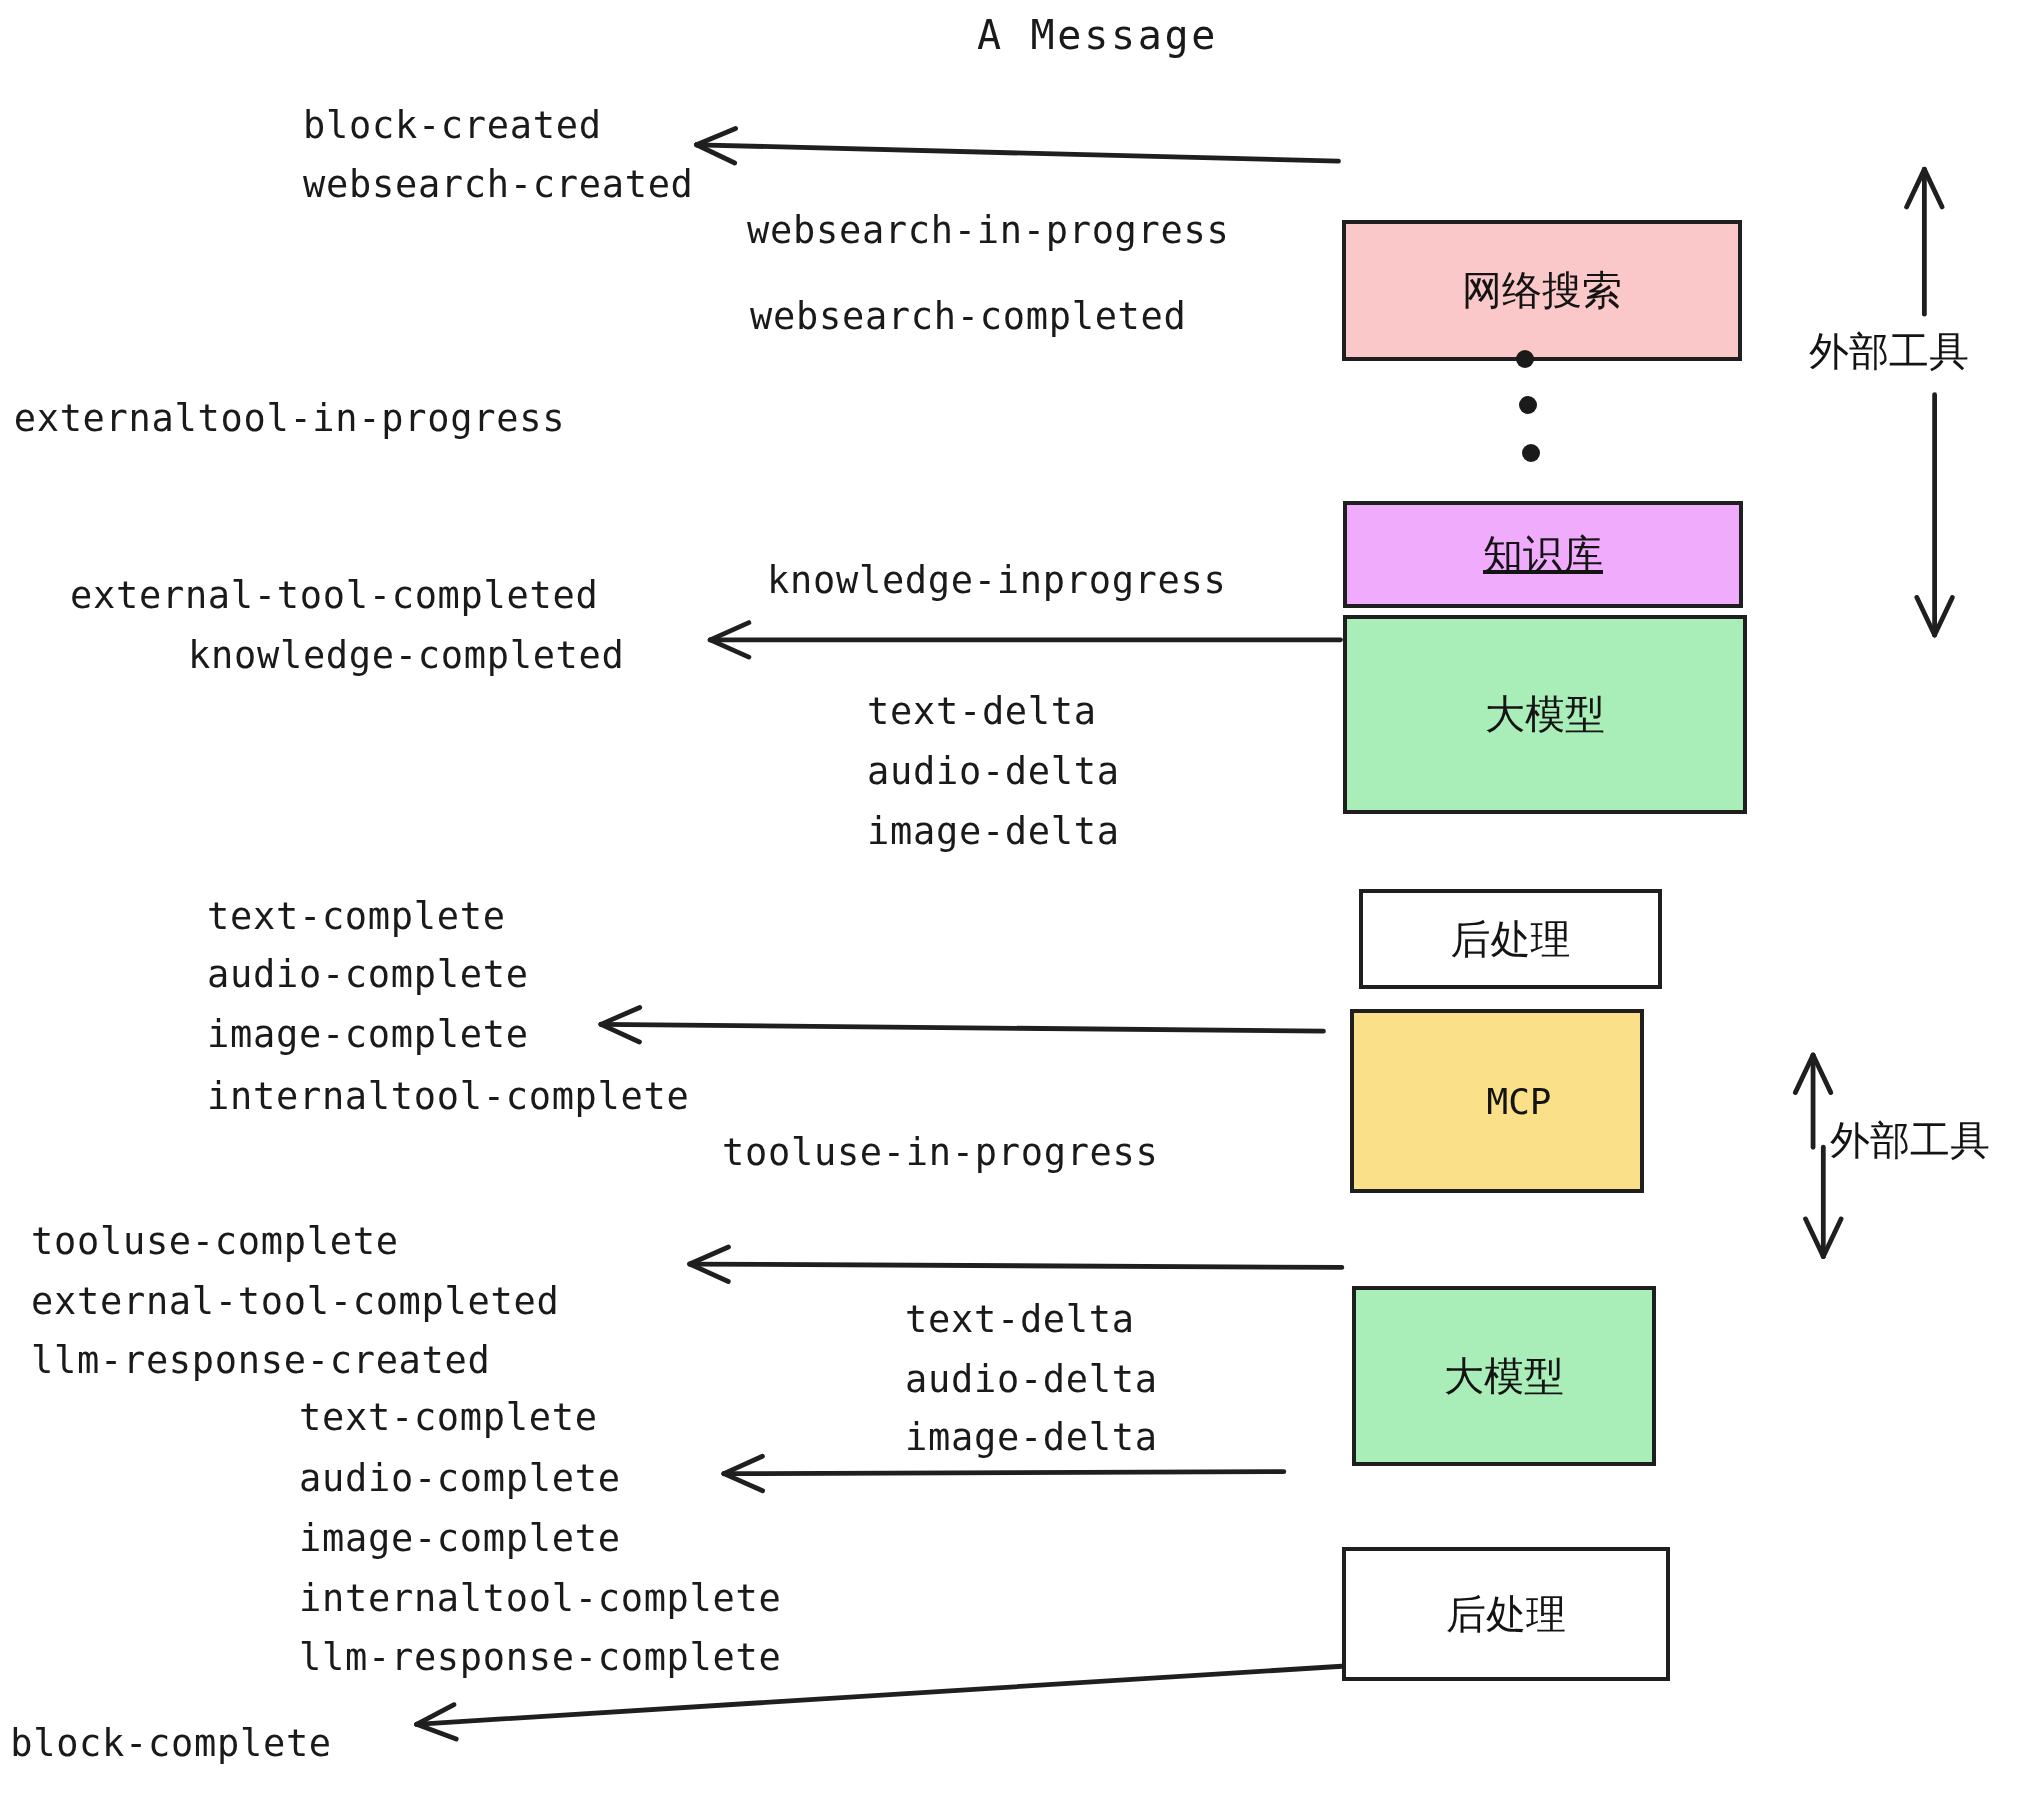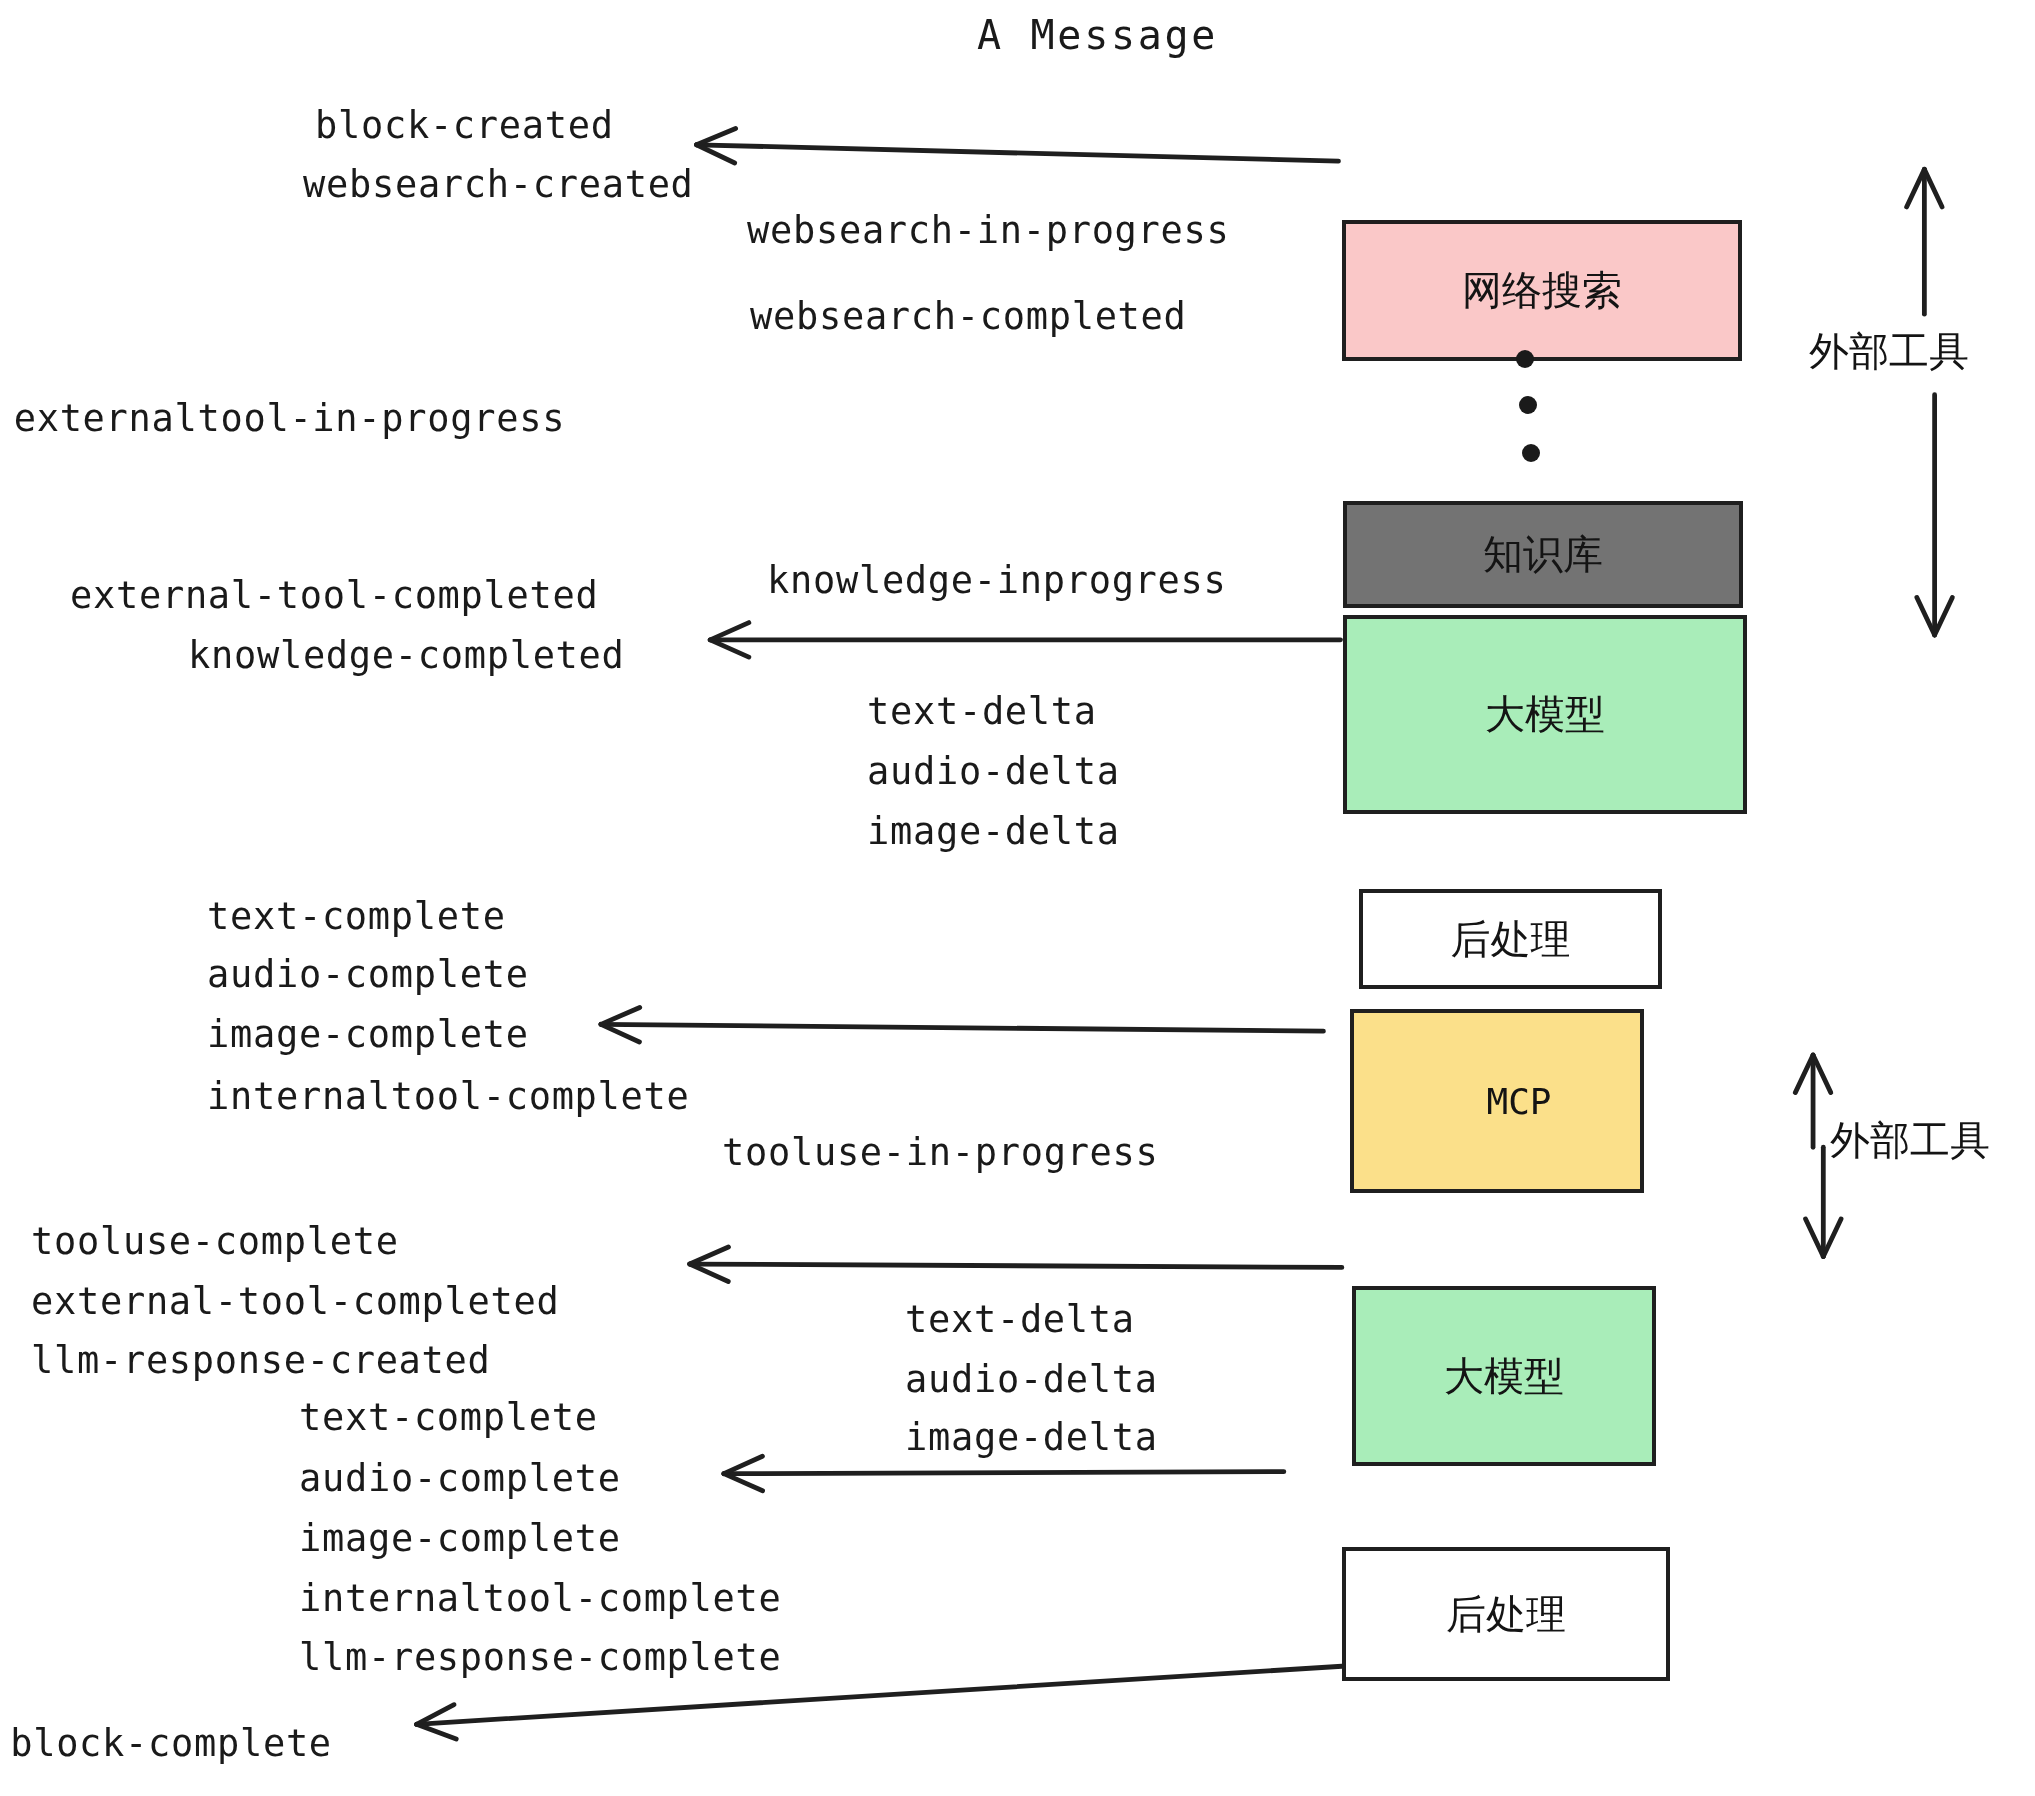--- a/index.html
+++ b/index.html
@@ -130,7 +130,7 @@
       </div>
     </div>
   <div id="events-layer">
-      <div class="lbl" style="left: 315px; top: 107px;">block-created</div>
+      <div class="lbl" style="left: 303px; top: 107px;">block-created</div>
       <div class="lbl" style="left: 303px; top: 166px;">websearch-created</div>
       <div class="lbl" style="left: 747px; top: 212px;">websearch-in-progress</div>
       <div class="lbl" style="left: 750px; top: 298px;">websearch-completed</div>

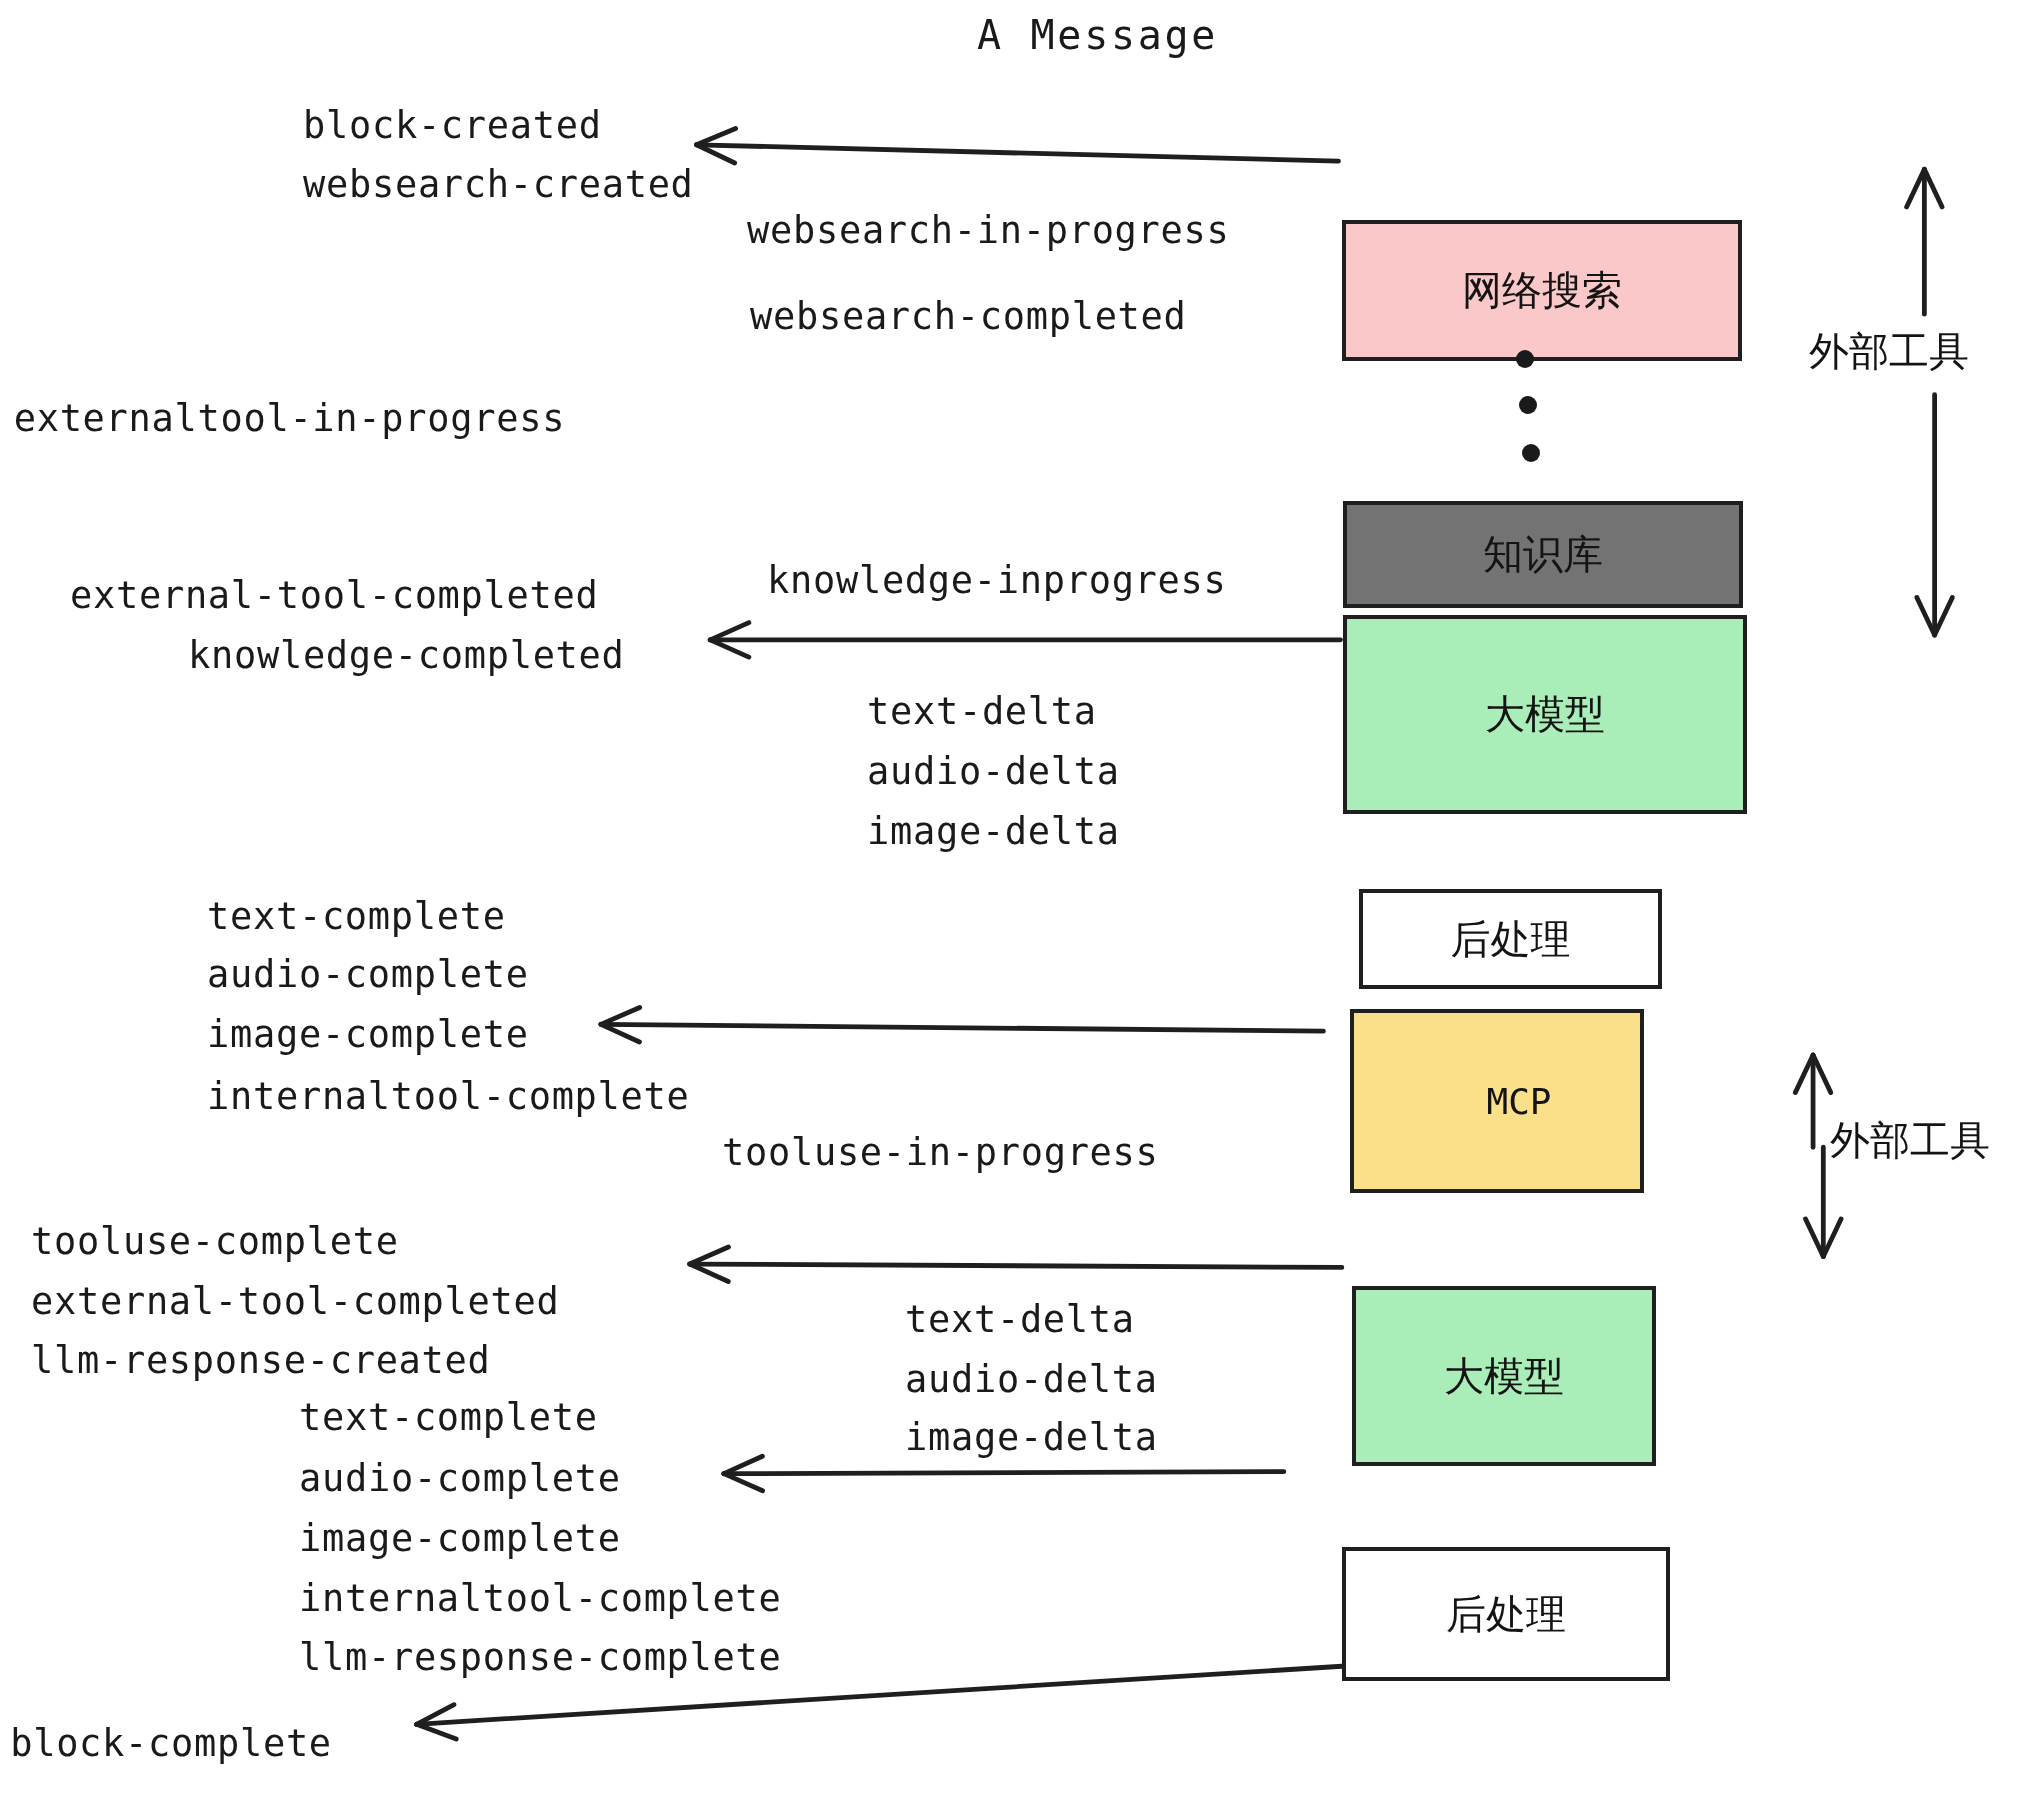--- a/index.html
+++ b/index.html
@@ -110,7 +110,7 @@
       <div class="box" style="left: 1342px; top: 173px; width: 400px; height: 141px; background: rgb(250, 200, 200); margin-top: 47px;">
         <span>网络搜索</span>
       </div>
-      <div class="box" style="left: 1343px; top: 501px; width: 400px; height: 107px; background: #737373;">
+      <div class="box" style="left: 1343px; top: 501px; width: 400px; height: 107px; background: #f0abfc; text-decoration: underline;">
         <span>知识库</span>
       </div>
       <div class="box" style="left: 1343px; top: 615px; width: 404px; height: 199px; background: rgb(169, 237, 185);">

